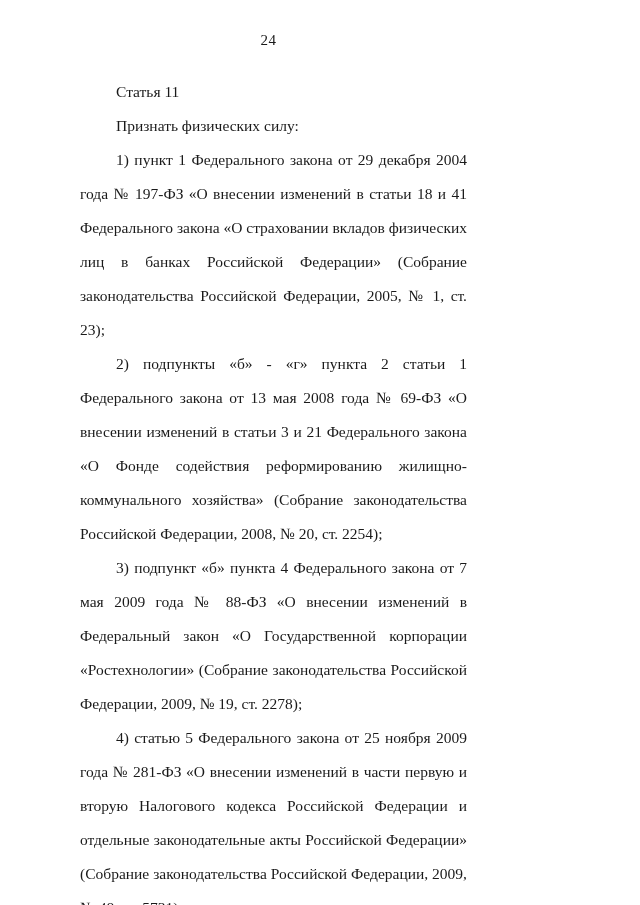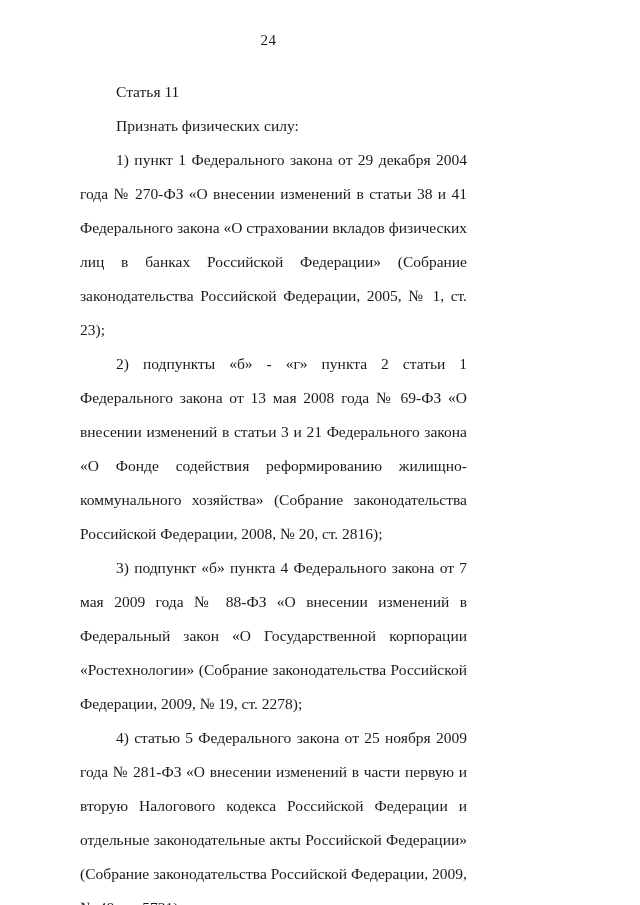--- a/index.html
+++ b/index.html
@@ -49,7 +49,7 @@
 
     <p>Признать физических силу:</p>
 
-    <p>1) пункт 1 Федерального закона от 29 декабря 2004 года № 270-ФЗ «О внесении изменений в статьи 38 и 41 Федерального закона «О страховании вкладов физических лиц в банках Российской Федерации» (Собрание законодательства Российской Федерации, 2005, № 1, ст. 23);</p>
+    <p>1) пункт 1 Федерального закона от 29 декабря 2004 года № 197-ФЗ «О внесении изменений в статьи 18 и 41 Федерального закона «О страховании вкладов физических лиц в банках Российской Федерации» (Собрание законодательства Российской Федерации, 2005, № 1, ст. 23);</p>
 
     <p>2) подпункты «б» - «г» пункта 2 статьи 1 Федерального закона от 13 мая 2008 года № 69-ФЗ «О внесении изменений в статьи 3 и 21 Федерального закона «О Фонде содействия реформированию жилищно-коммунального хозяйства» (Собрание законодательства Российской Федерации, 2008, № 20, ст. 2816);</p>
 

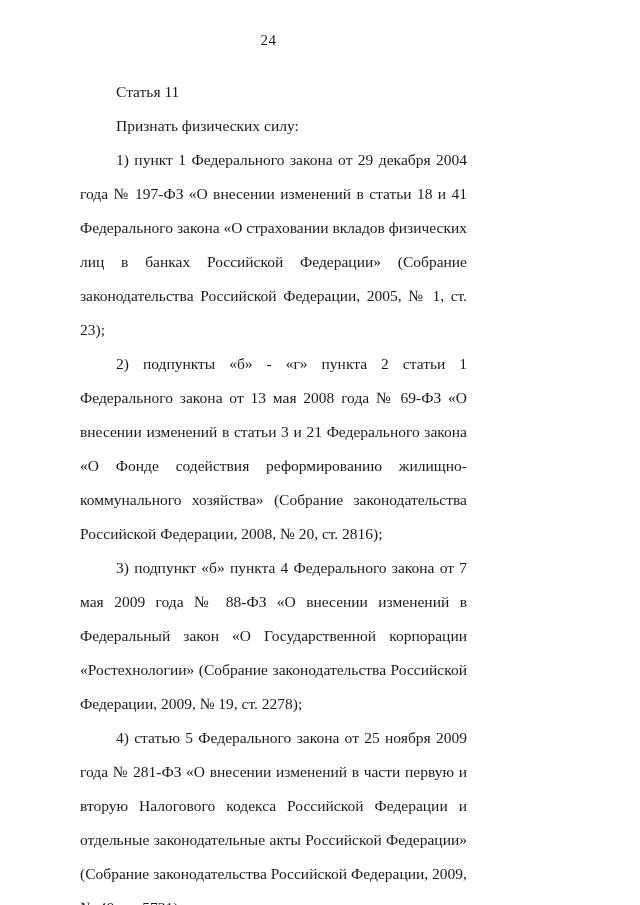--- a/index.html
+++ b/index.html
@@ -51,7 +51,7 @@
 
     <p>1) пункт 1 Федерального закона от 29 декабря 2004 года № 197-ФЗ «О внесении изменений в статьи 18 и 41 Федерального закона «О страховании вкладов физических лиц в банках Российской Федерации» (Собрание законодательства Российской Федерации, 2005, № 1, ст. 23);</p>
 
-    <p>2) подпункты «б» - «г» пункта 2 статьи 1 Федерального закона от 13 мая 2008 года № 69-ФЗ «О внесении изменений в статьи 3 и 21 Федерального закона «О Фонде содействия реформированию жилищно-коммунального хозяйства» (Собрание законодательства Российской Федерации, 2008, № 20, ст. 2816);</p>
+    <p>2) подпункты «б» - «г» пункта 2 статьи 1 Федерального закона от 13 мая 2008 года № 69-ФЗ «О внесении изменений в статьи 3 и 21 Федерального закона «О Фонде содействия реформированию жилищно-коммунального хозяйства» (Собрание законодательства Российской Федерации, 2008, № 20, ст. 2254);</p>
 
     <p>3) подпункт «б» пункта 4 Федерального закона от 7 мая 2009 года № 88-ФЗ «О внесении изменений в Федеральный закон «О Государственной корпорации «Ростехнологии» (Собрание законодательства Российской Федерации, 2009, № 19, ст. 2278);</p>
 

